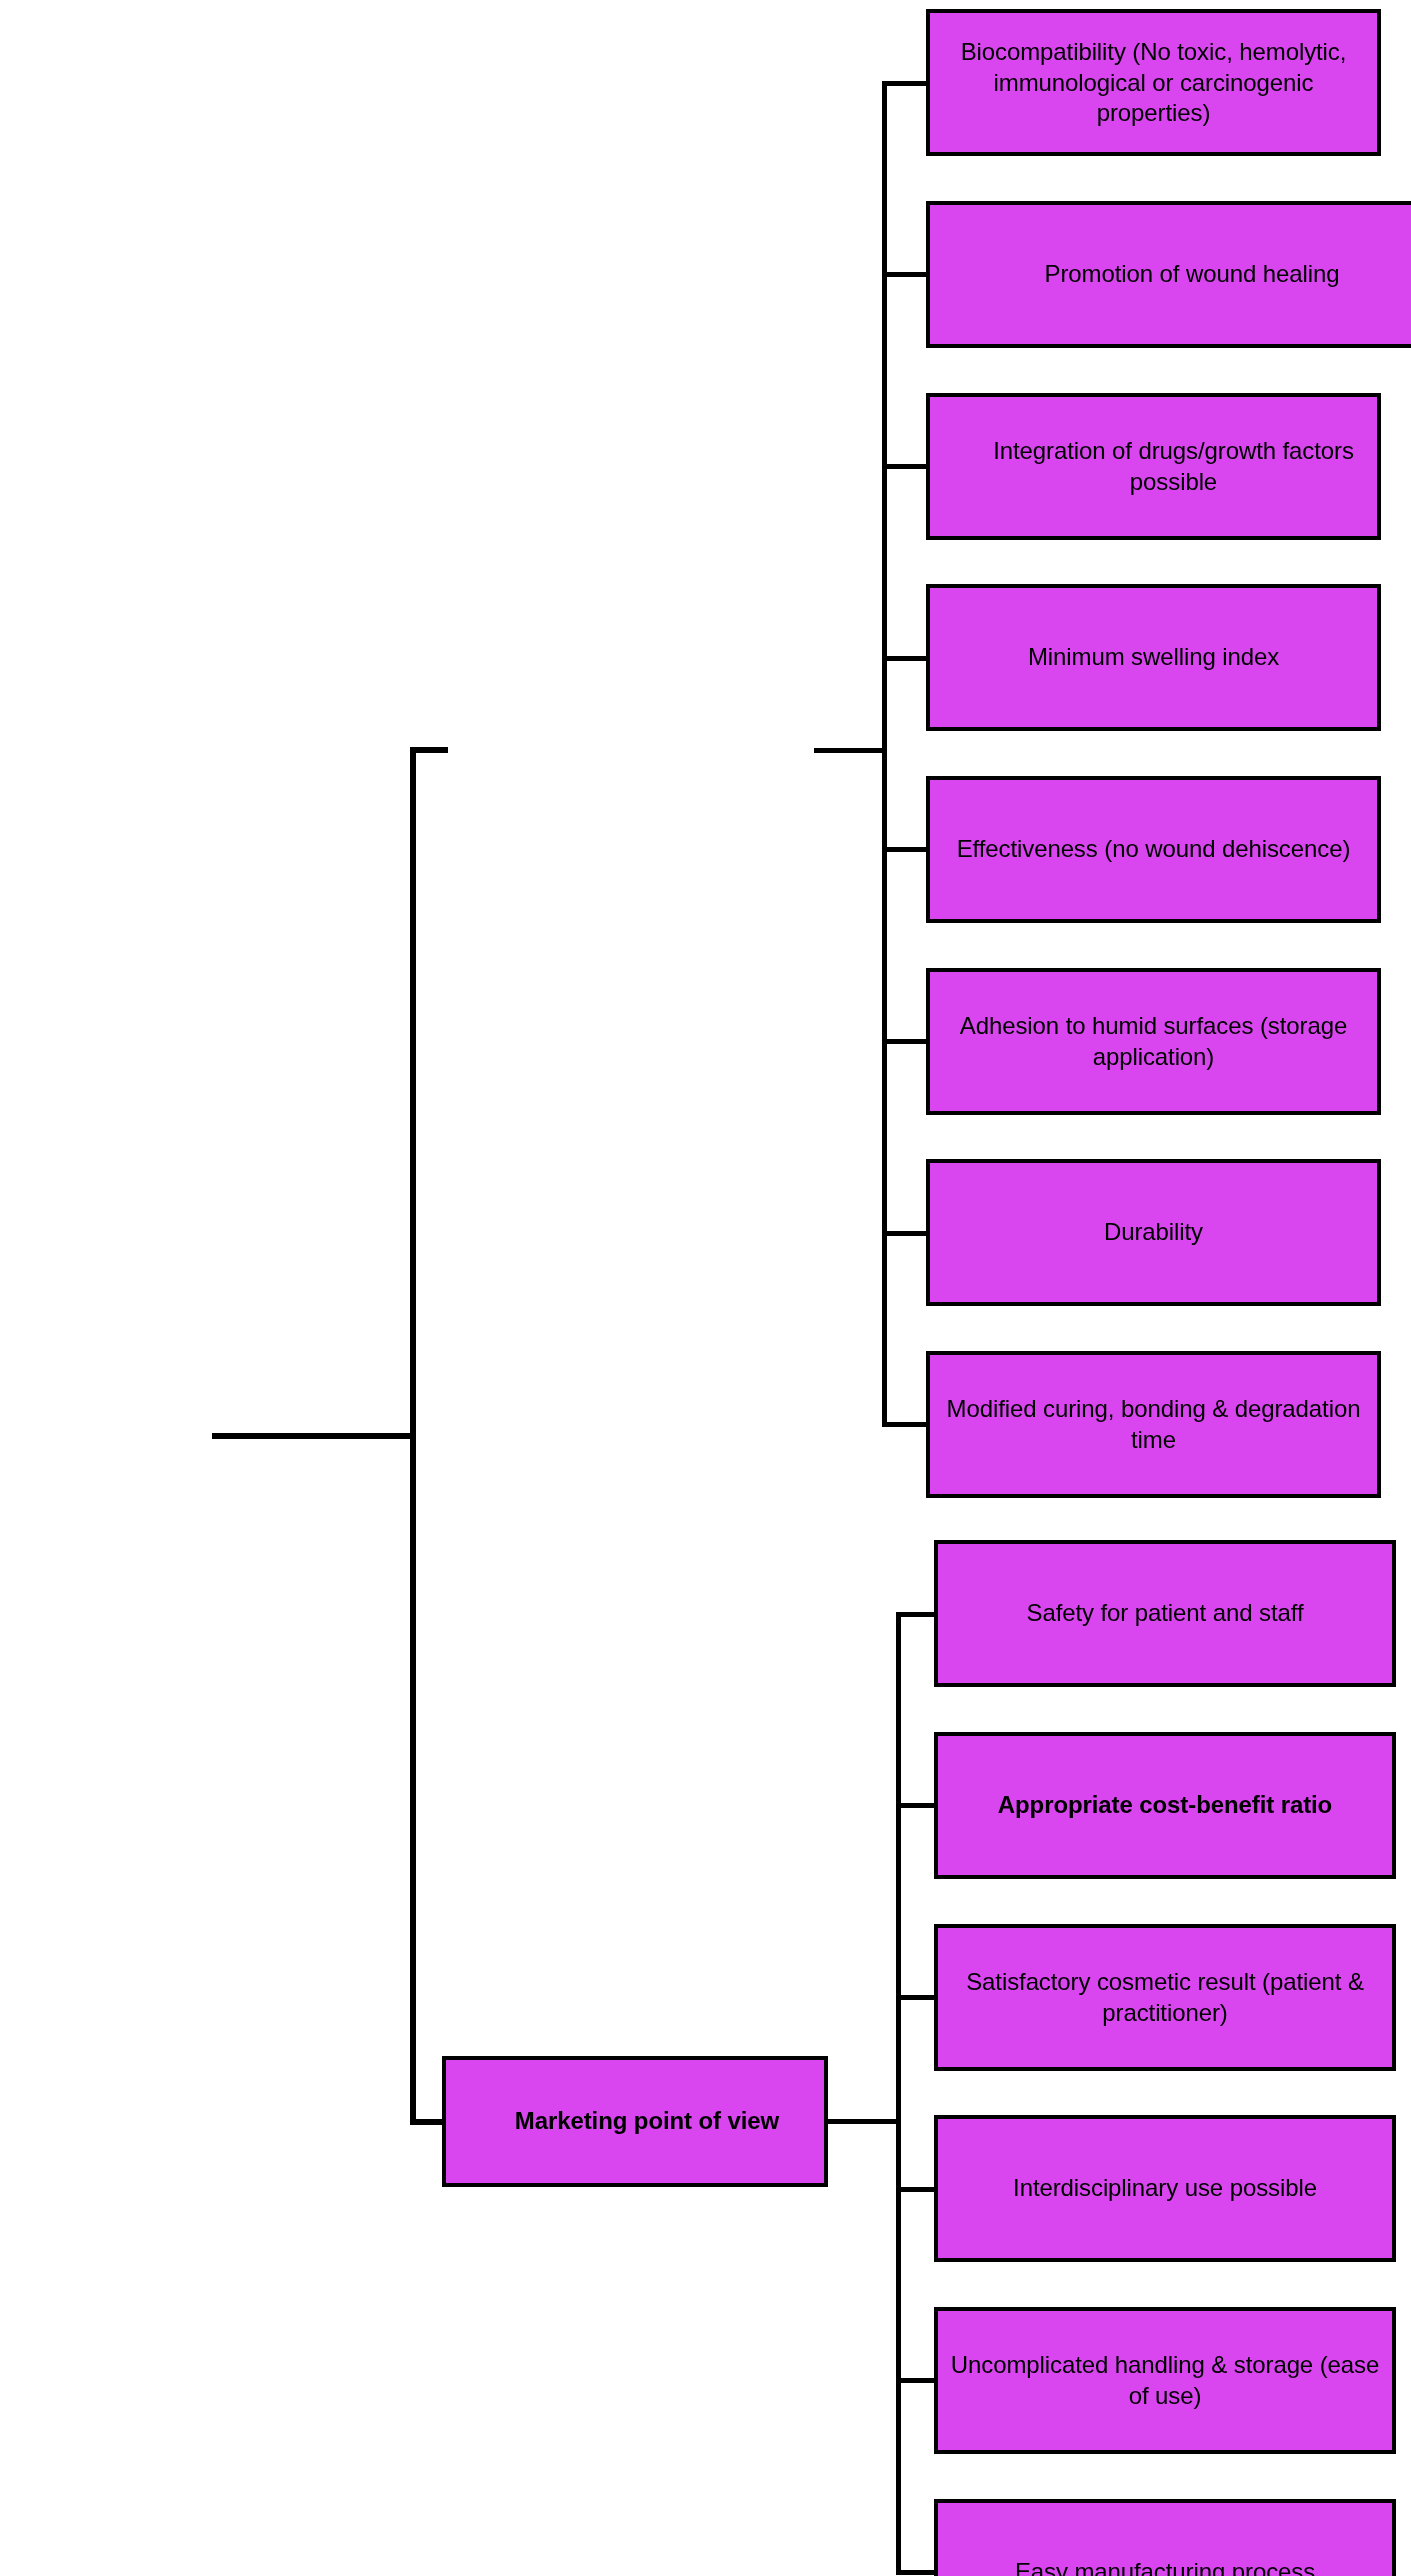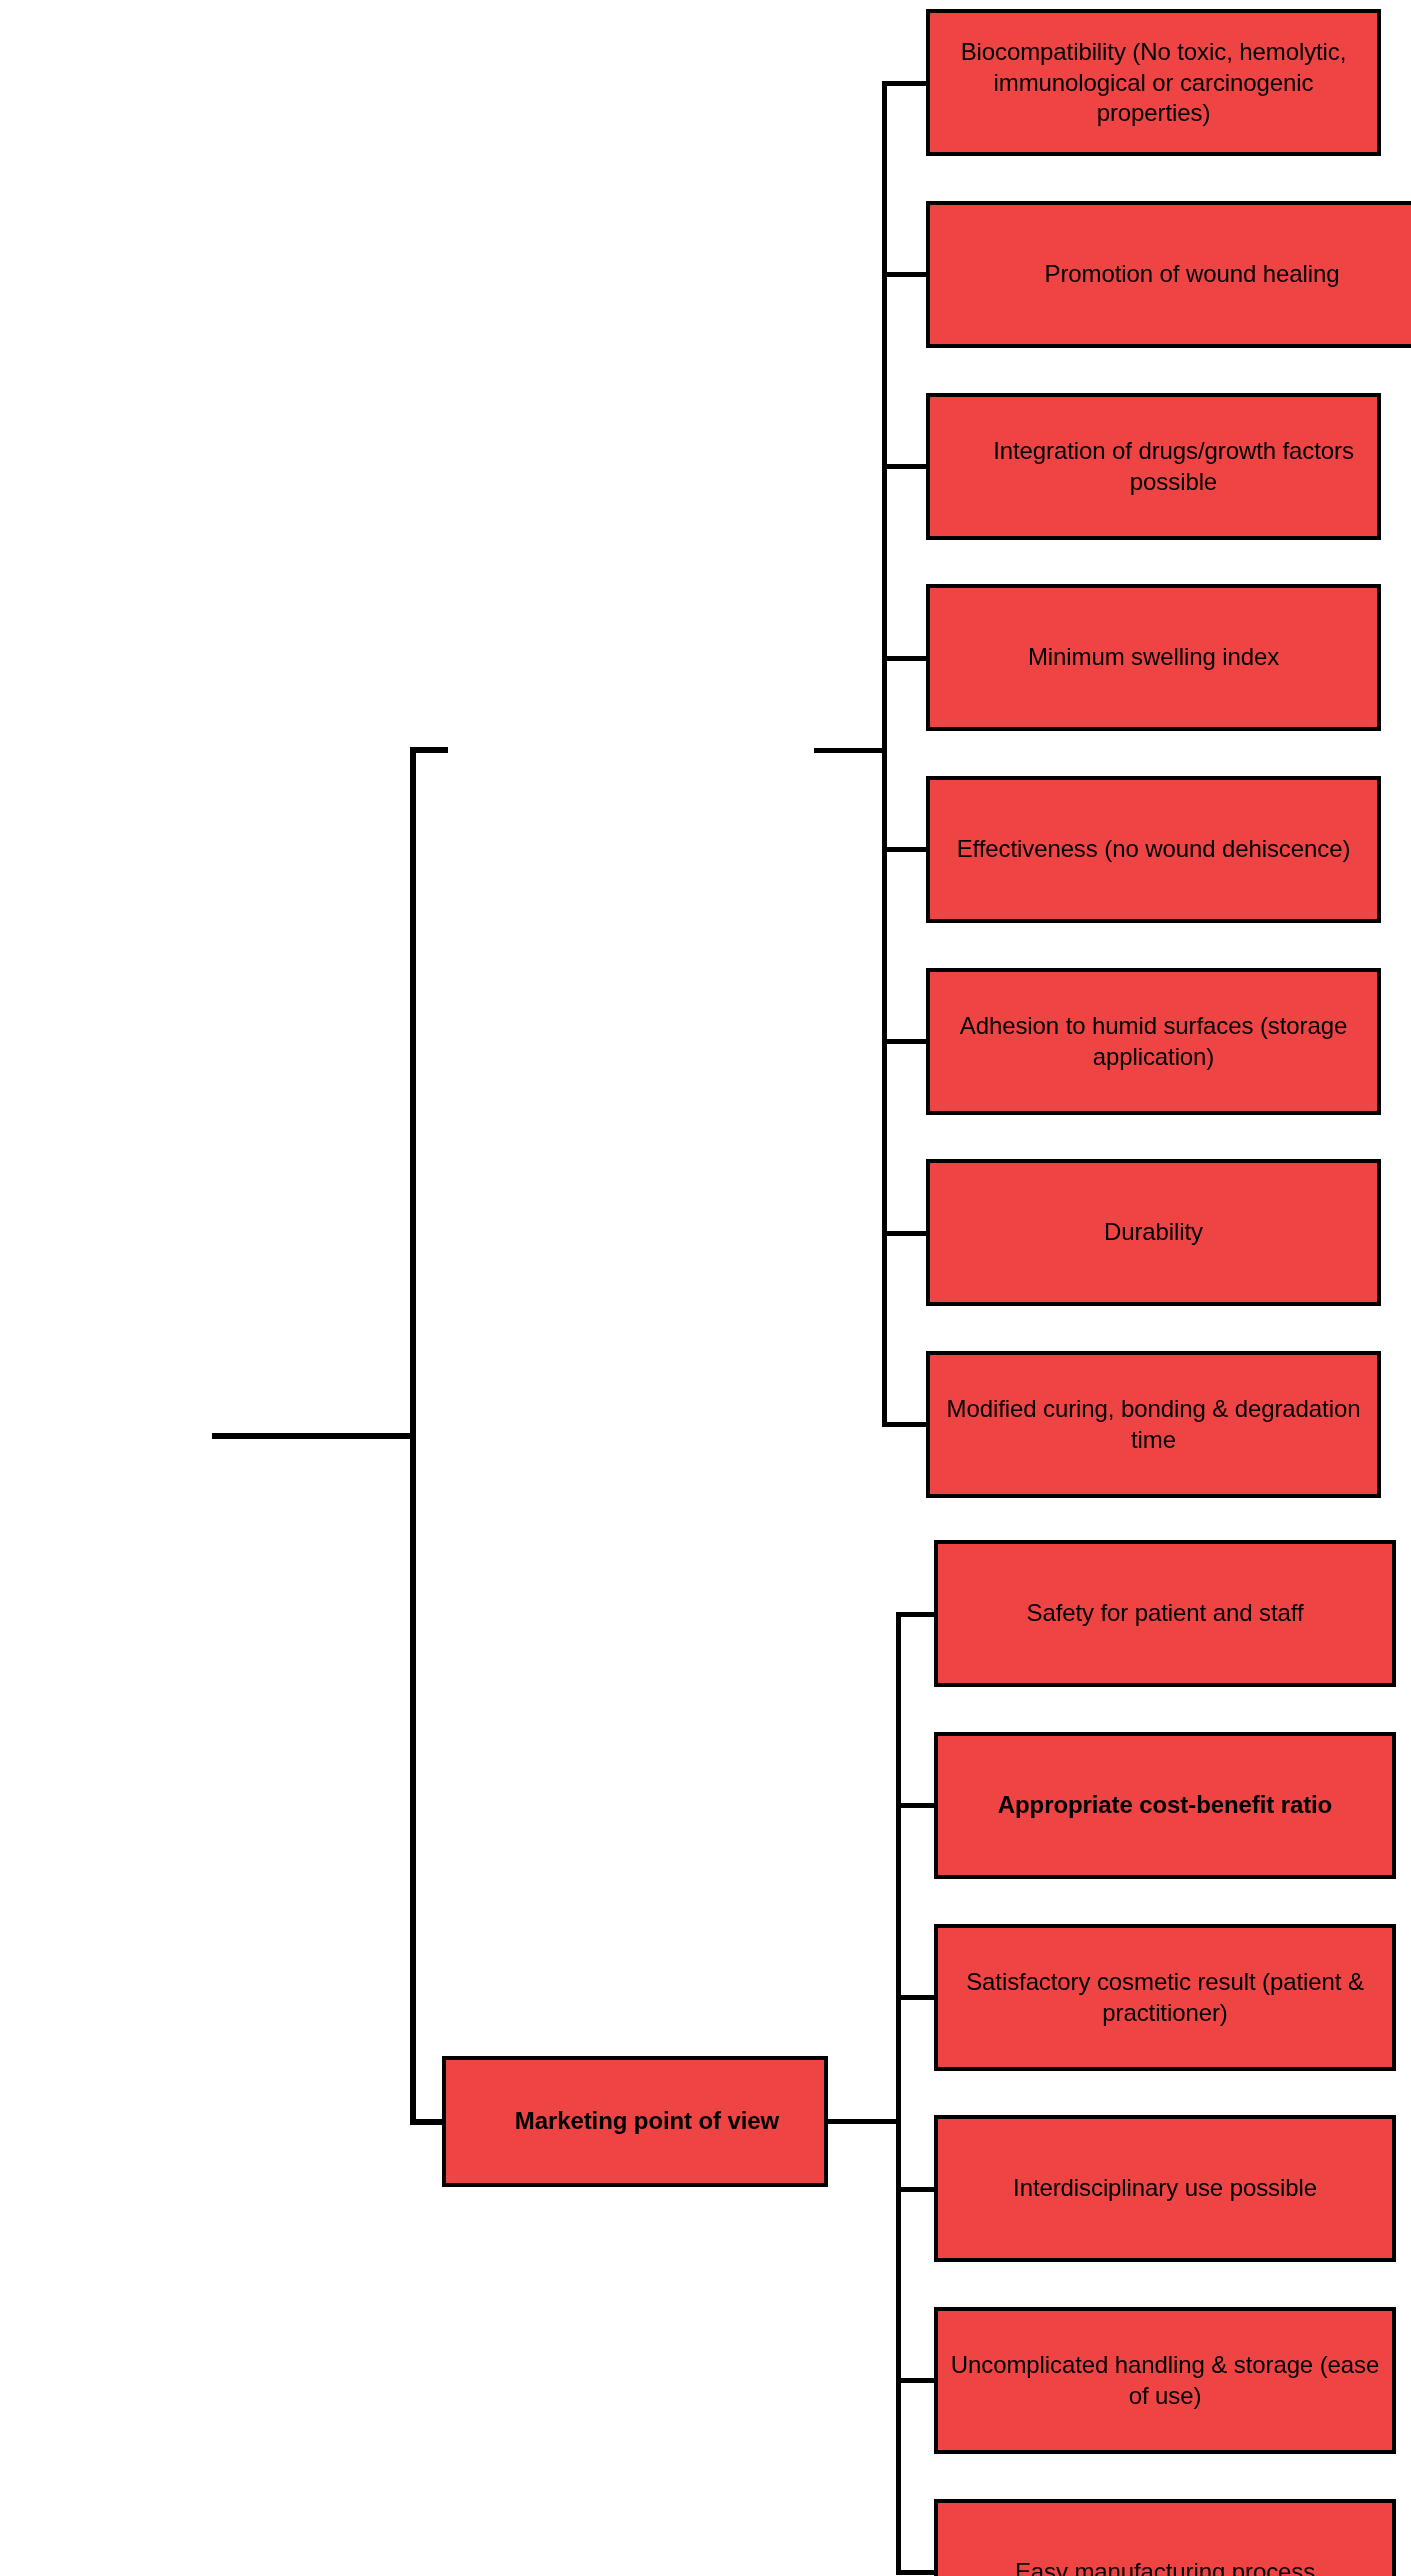--- a/index.html
+++ b/index.html
@@ -18,7 +18,7 @@
   .node {
     position: absolute;
     box-sizing: border-box;
-    background: #ef4444;
+    background: #d946ef;
     border: 4.6px solid #000000;
     display: flex;
     align-items: center;

